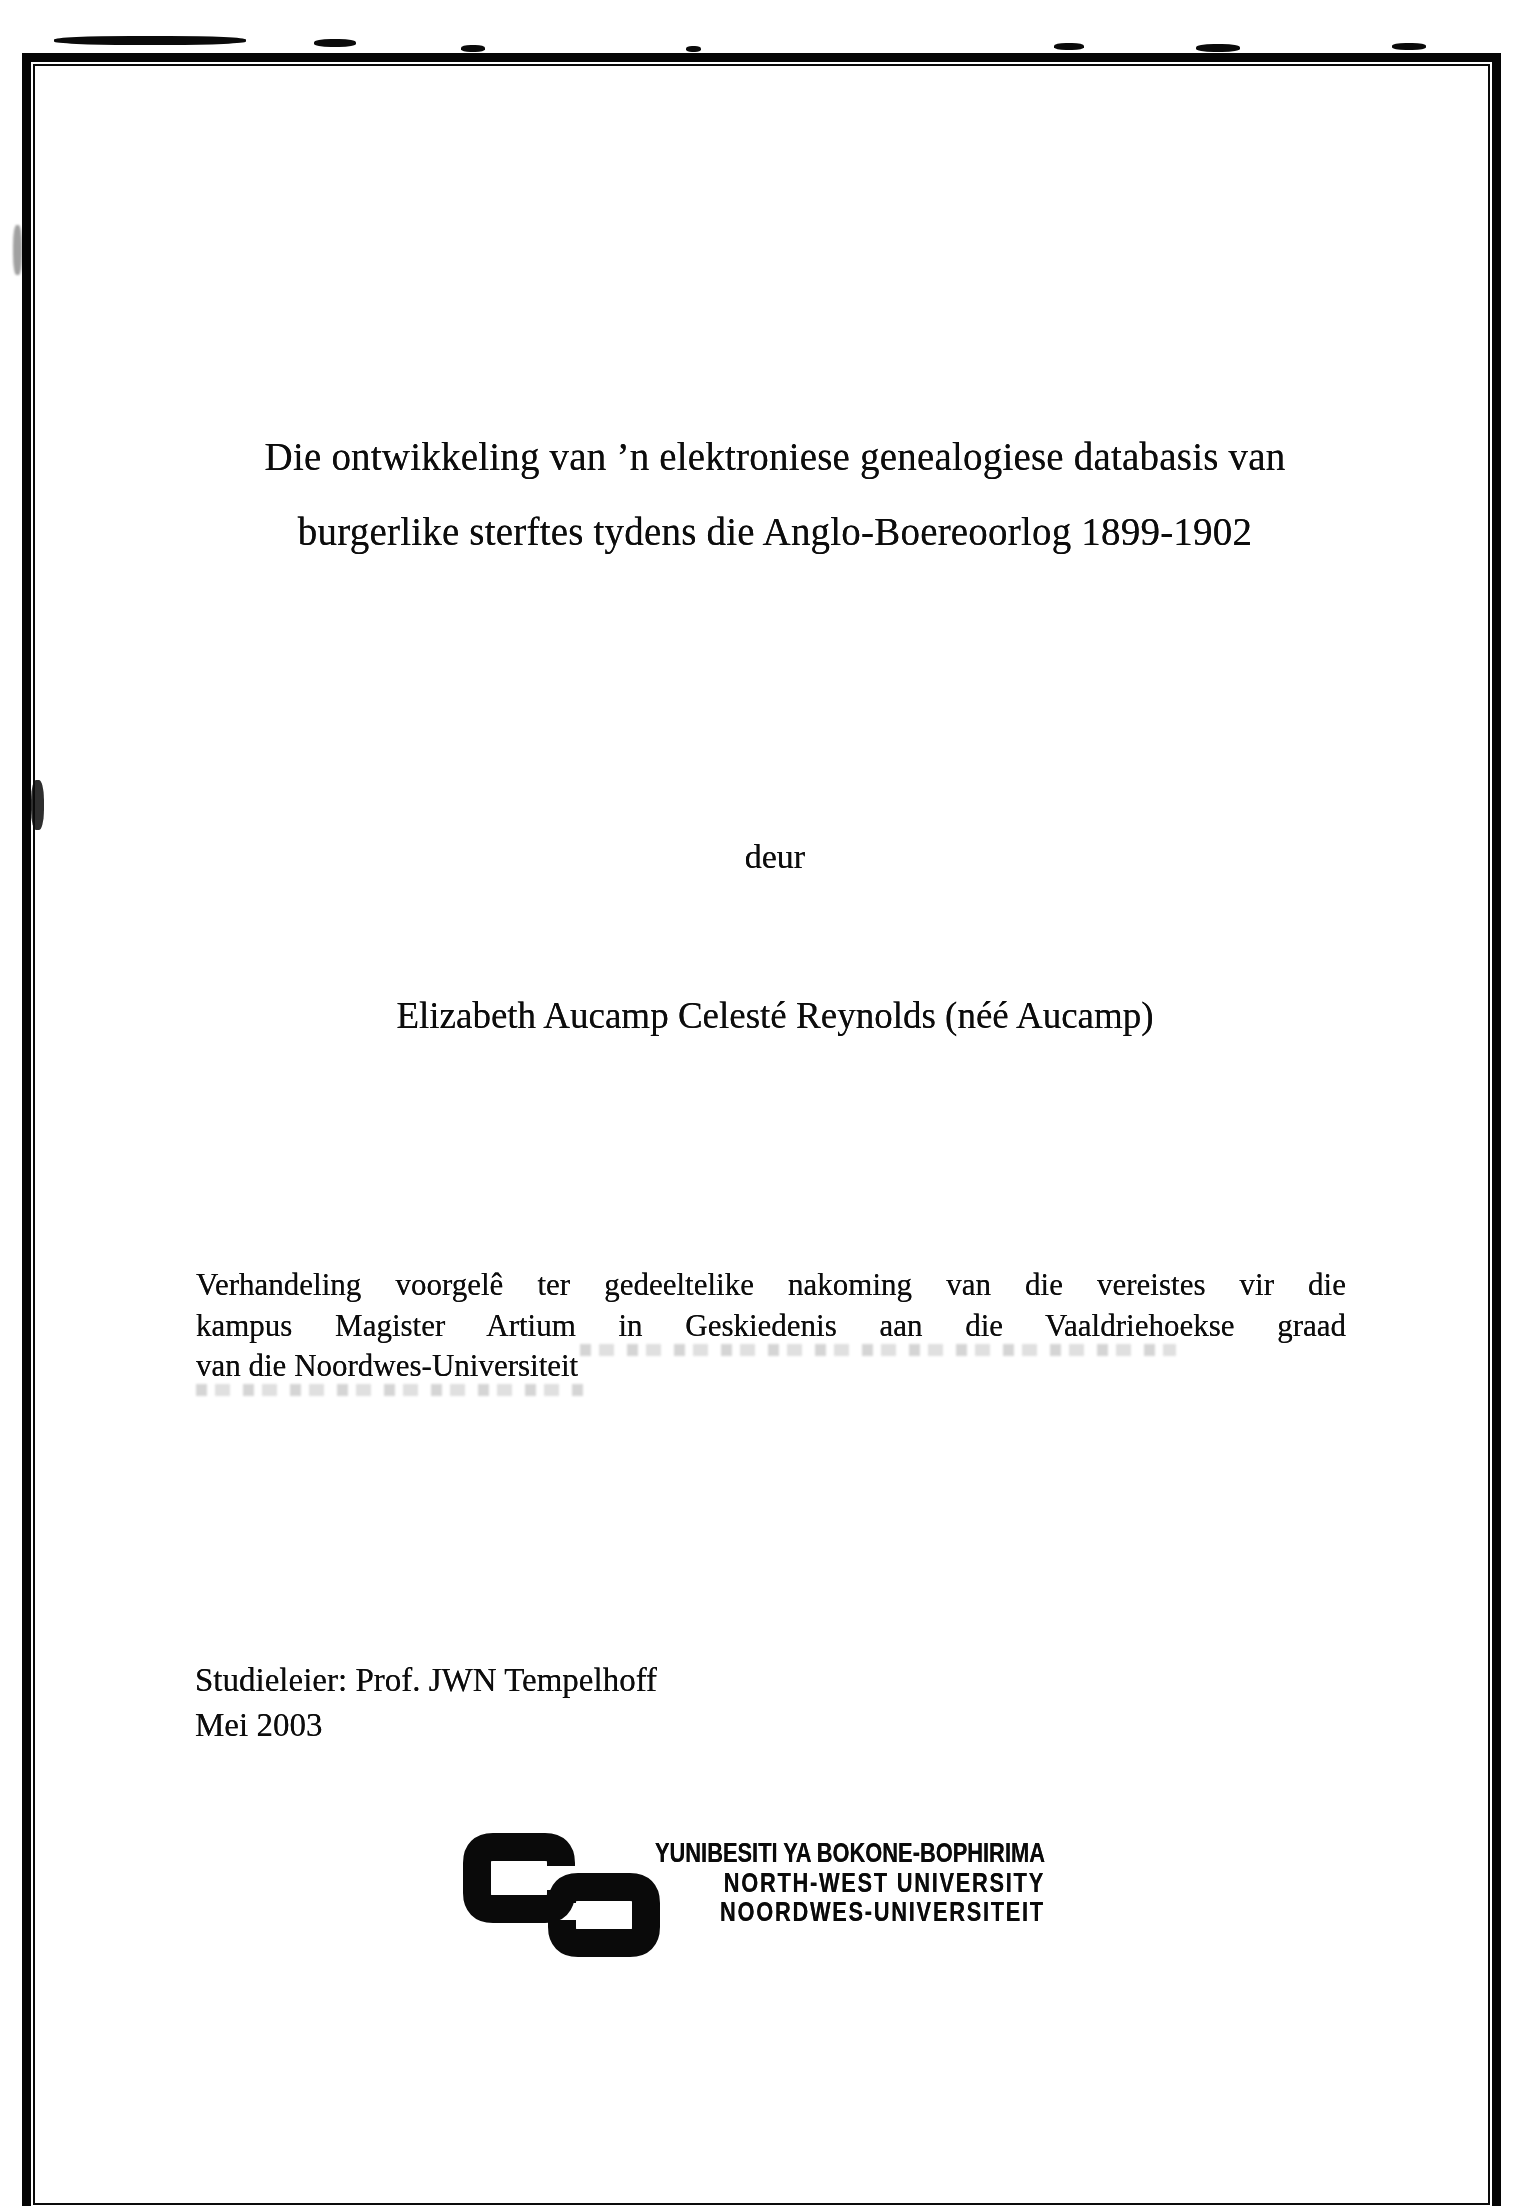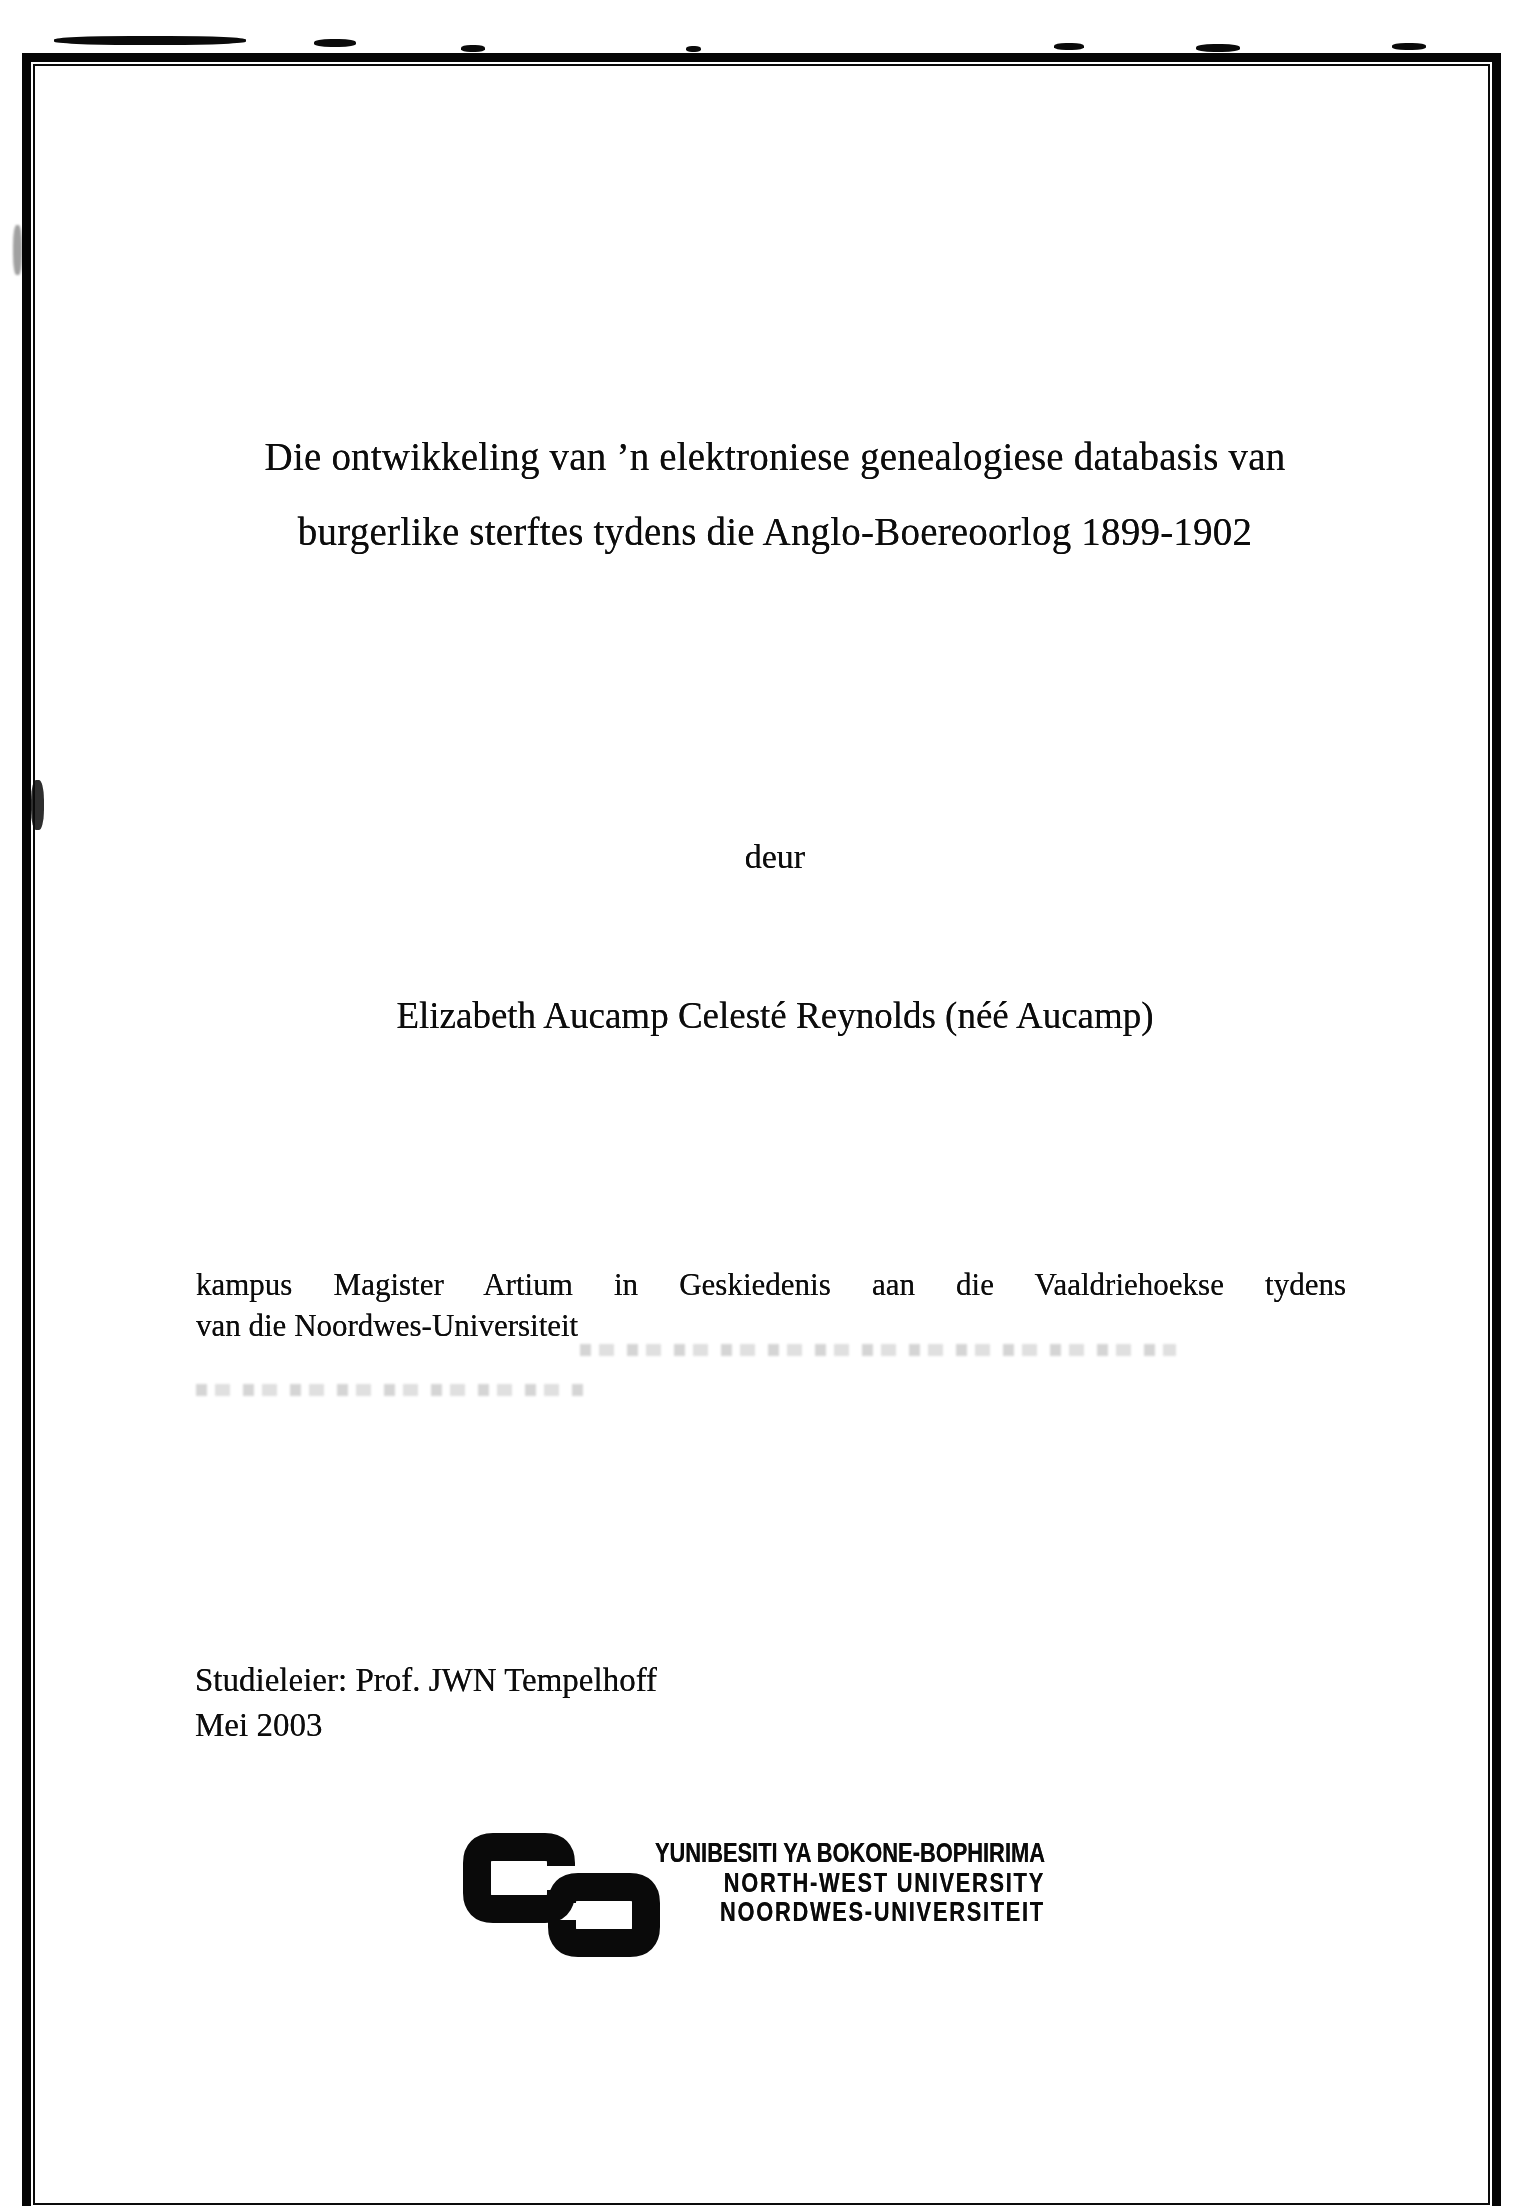--- a/index.html
+++ b/index.html
@@ -98,6 +98,7 @@
   <div class="author serif">Elizabeth Aucamp Celesté Reynolds (néé Aucamp)</div>
 
   <div class="submission serif">
+    <div class="jline">Verhandeling voorgelê ter gedeeltelike nakoming van die vereistes vir die</div>
     <div class="jline"><span>kampus </span><span class="it">Magister Artium</span><span> in Geskiedenis aan die Vaaldriehoekse tydens</span></div>
     <div>van die Noordwes-Universiteit</div>
   </div>

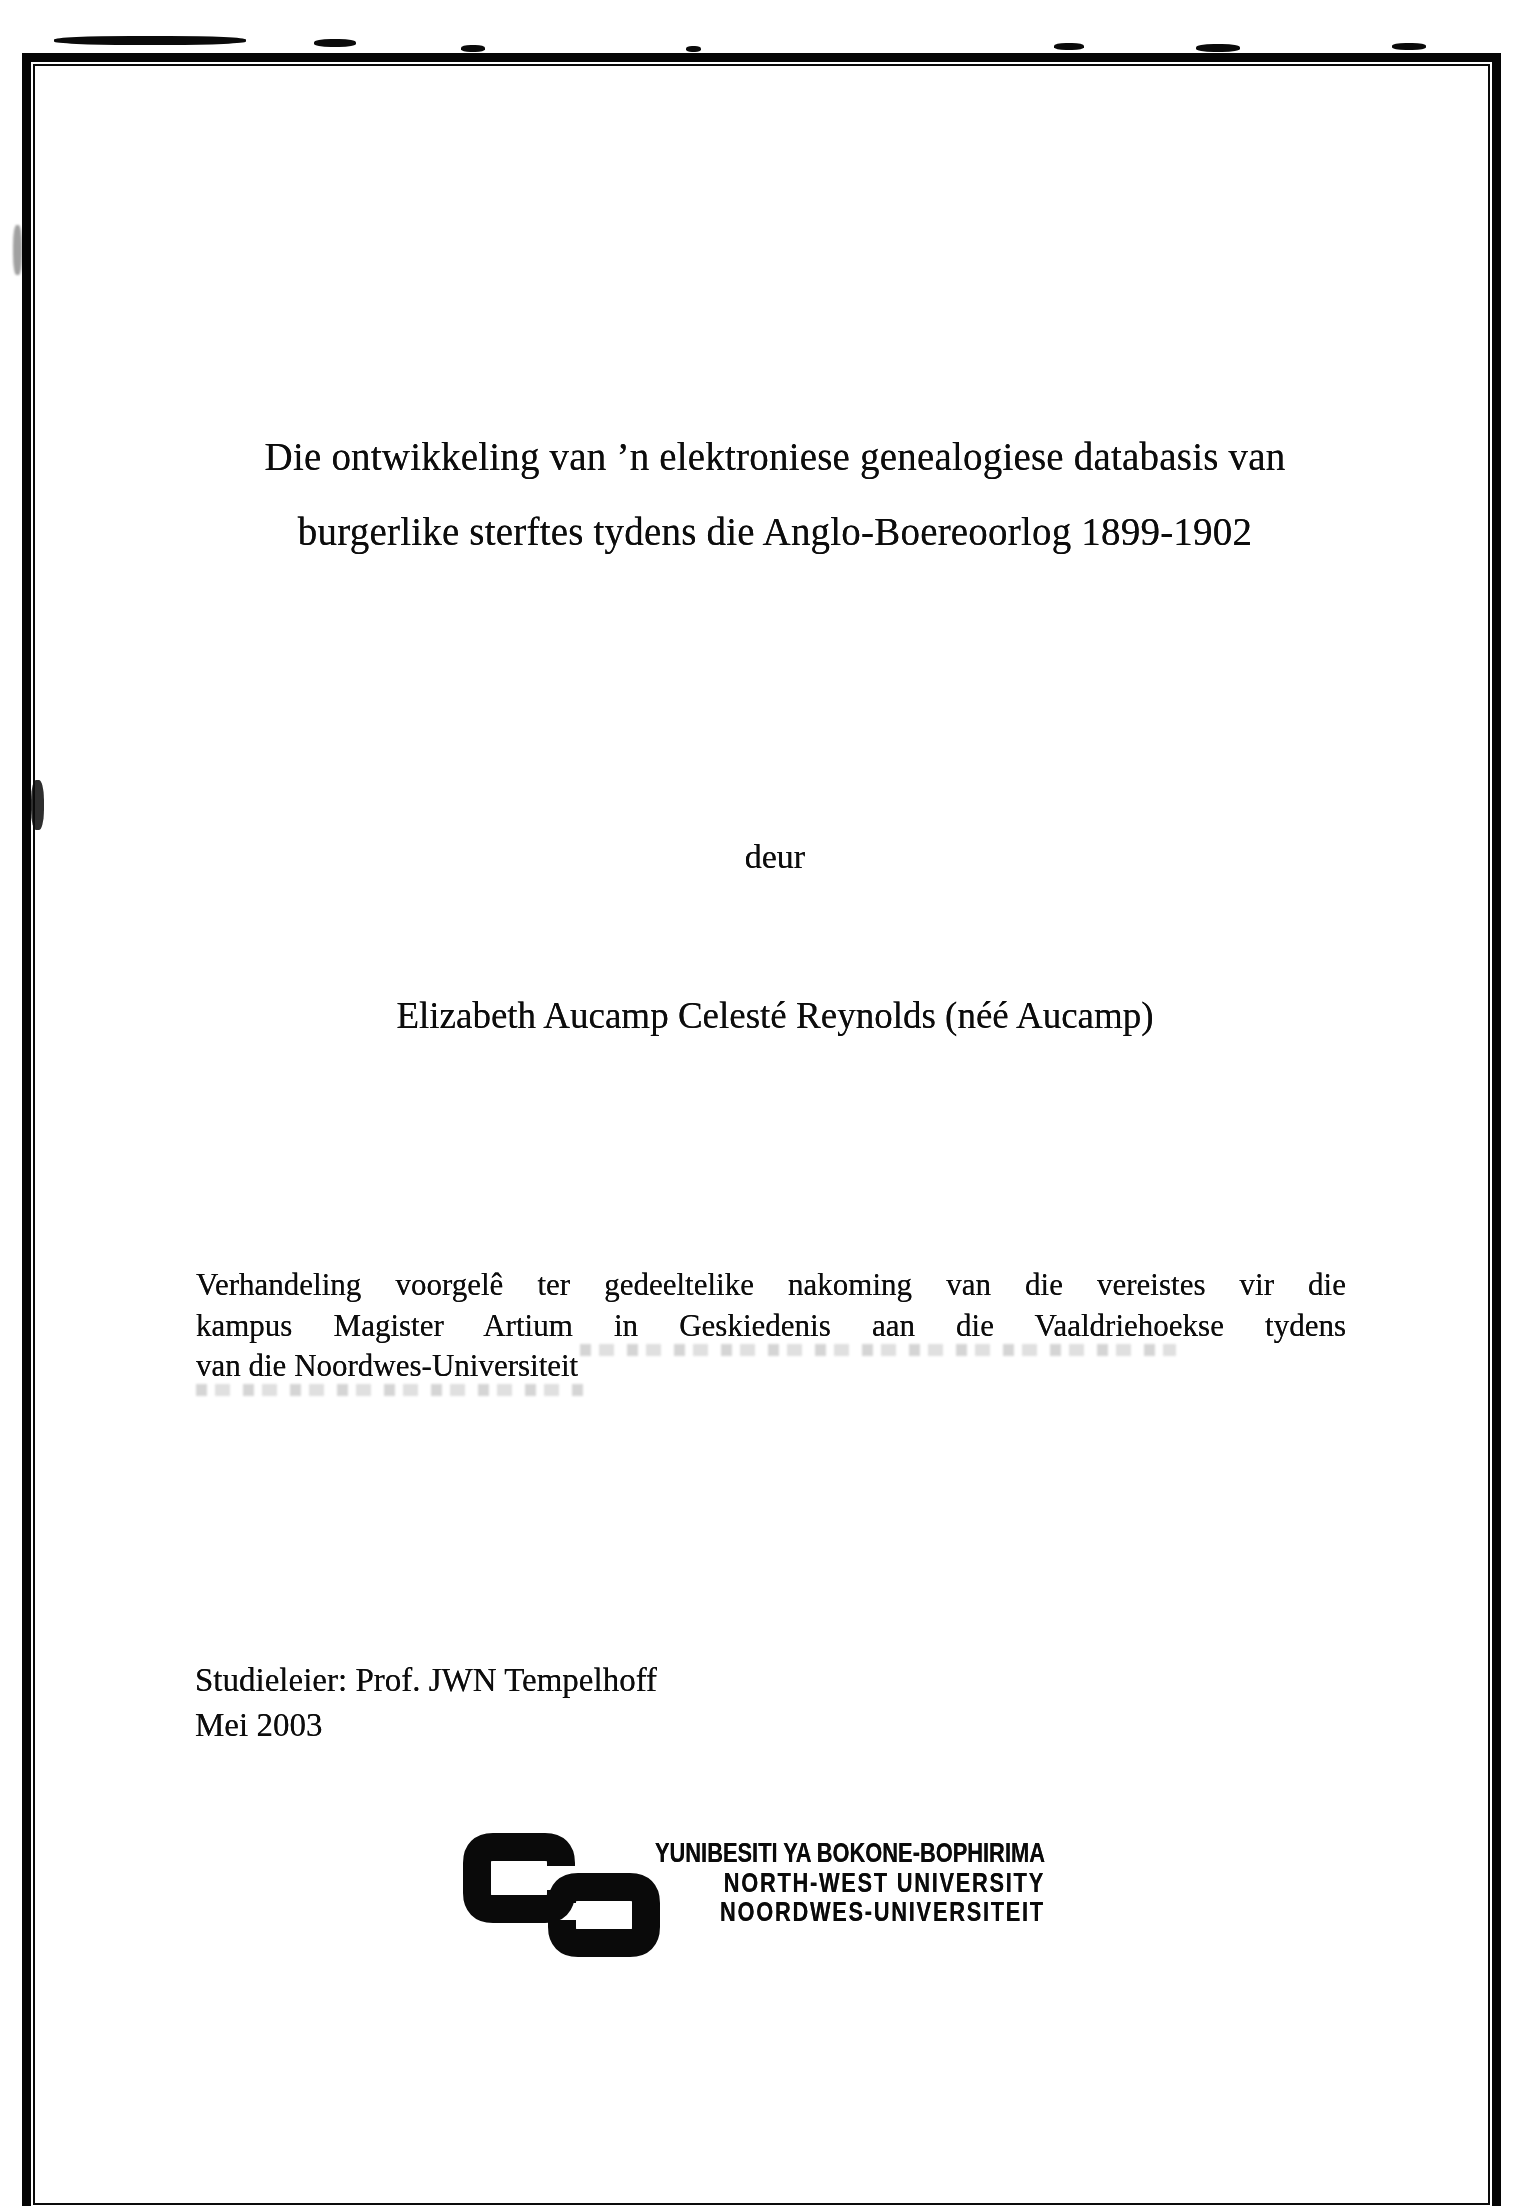--- a/index.html
+++ b/index.html
@@ -99,7 +99,7 @@
 
   <div class="submission serif">
     <div class="jline">Verhandeling voorgelê ter gedeeltelike nakoming van die vereistes vir die</div>
-    <div class="jline"><span>kampus </span><span class="it">Magister Artium</span><span> in Geskiedenis aan die Vaaldriehoekse tydens</span></div>
+    <div class="jline"><span>kampus </span><span class="it">Magister Artium</span><span> in Geskiedenis aan die Vaaldriehoekse graad</span></div>
     <div>van die Noordwes-Universiteit</div>
   </div>
 

